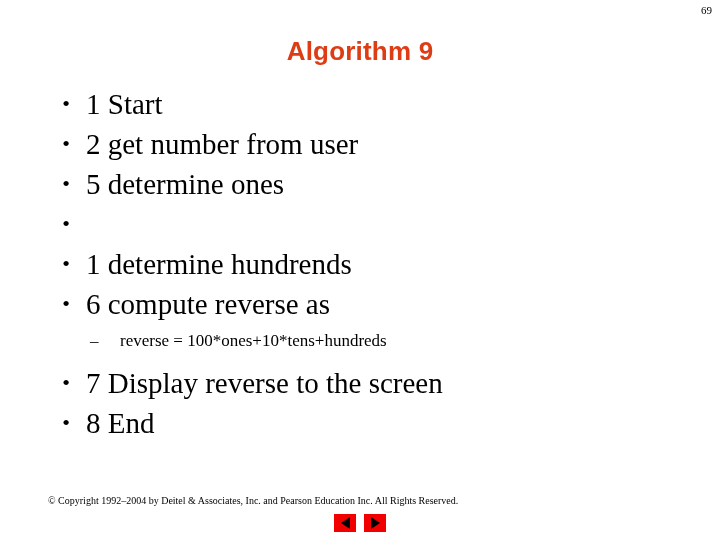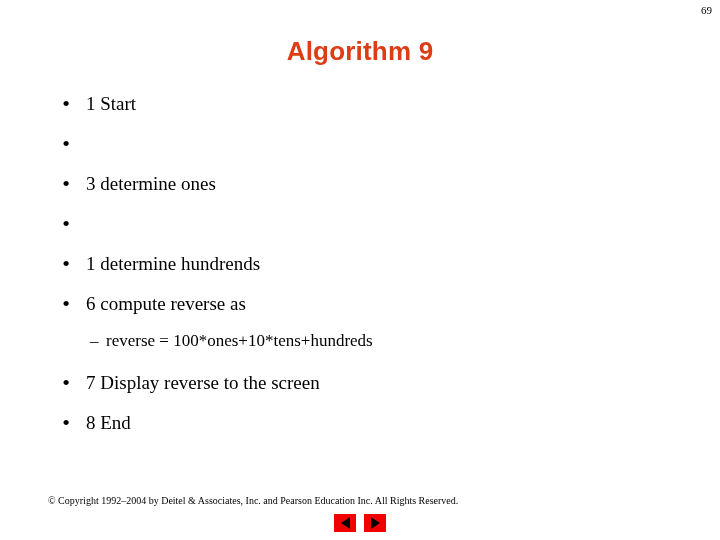--- a/index.html
+++ b/index.html
@@ -69,7 +69,7 @@
   }
   .bullet-row .bullet-text {
     font-family: "Liberation Serif", "DejaVu Serif", serif;
-    font-size: 19px;
+    font-size: 29px;
     line-height: 32px;
     color: #000000;
     white-space: pre;

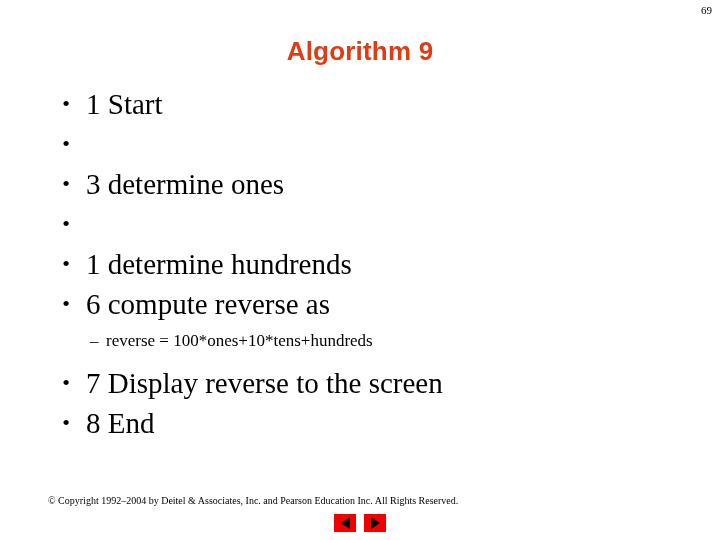--- a/index.html
+++ b/index.html
@@ -165,6 +165,7 @@
 
     <div class="bullet-row">
       <span class="marker">•</span>
+      <span class="bullet-text">2 get number from user</span>
     </div>
 
     <div class="bullet-row">

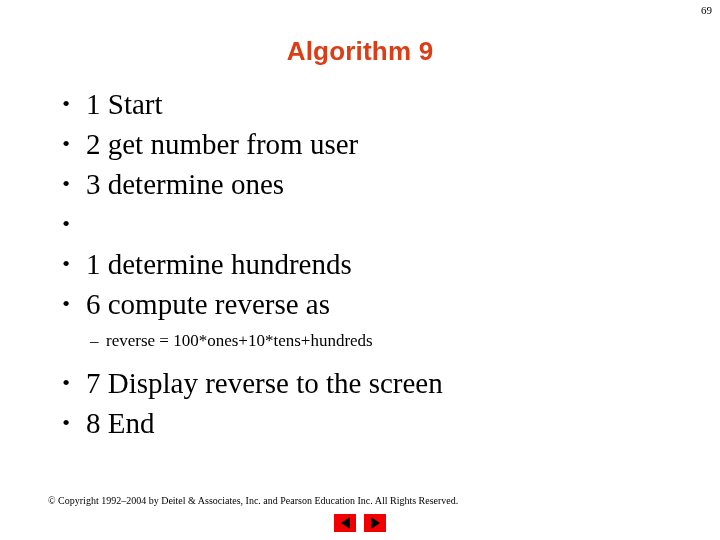--- a/index.html
+++ b/index.html
@@ -170,7 +170,7 @@
 
     <div class="bullet-row">
       <span class="marker">•</span>
-      <span class="bullet-text">3 determine ones</span>
+      <span class="bullet-text">5 determine ones</span>
     </div>
 
     <div class="bullet-row">

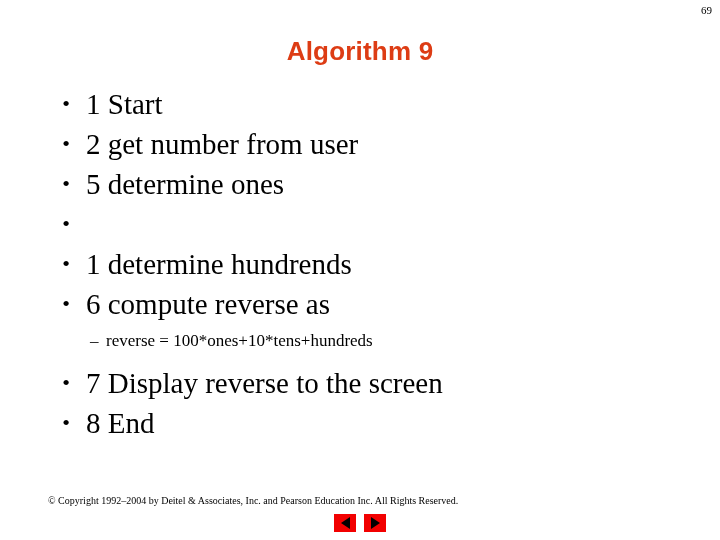--- a/index.html
+++ b/index.html
@@ -97,6 +97,7 @@
     line-height: 26px;
     color: #000000;
     white-space: pre;
+    margin-left: 14px;
   }
 
   

